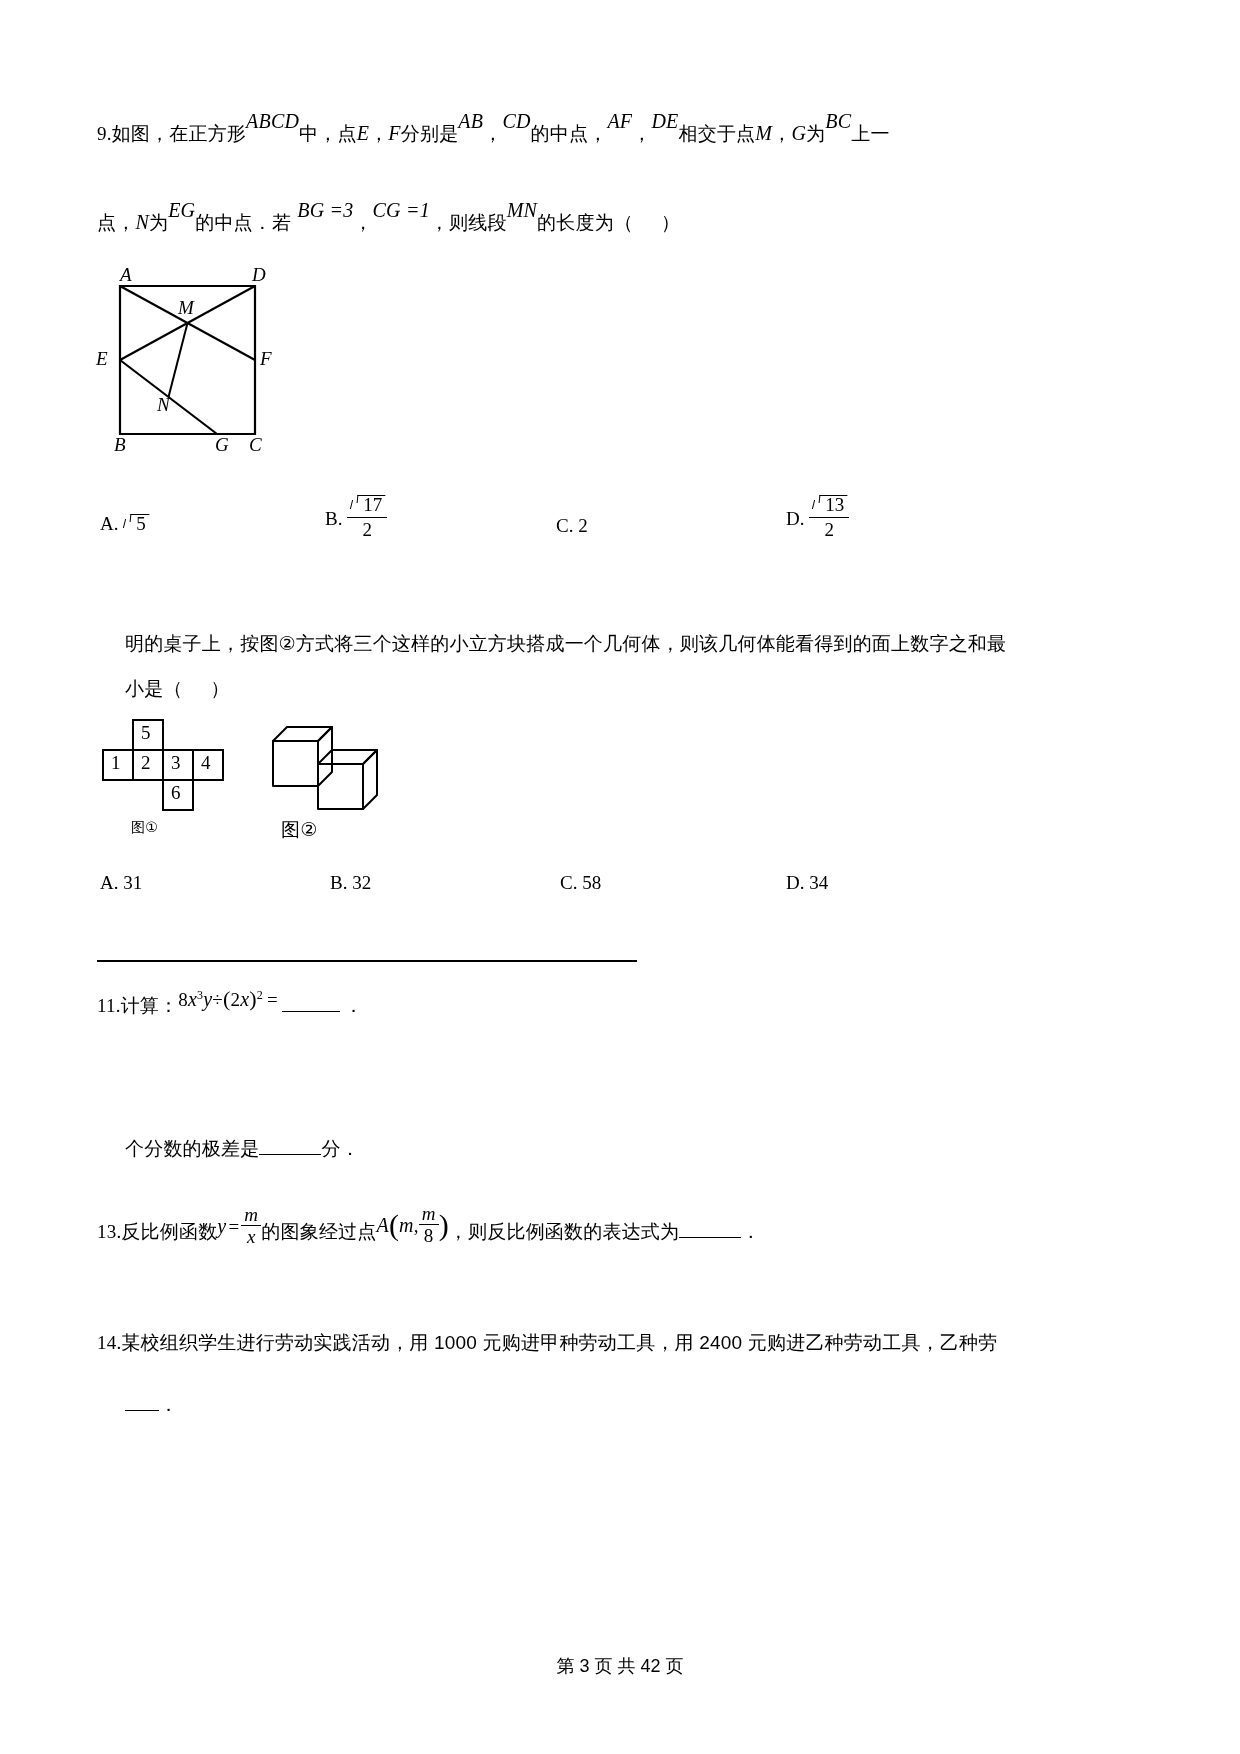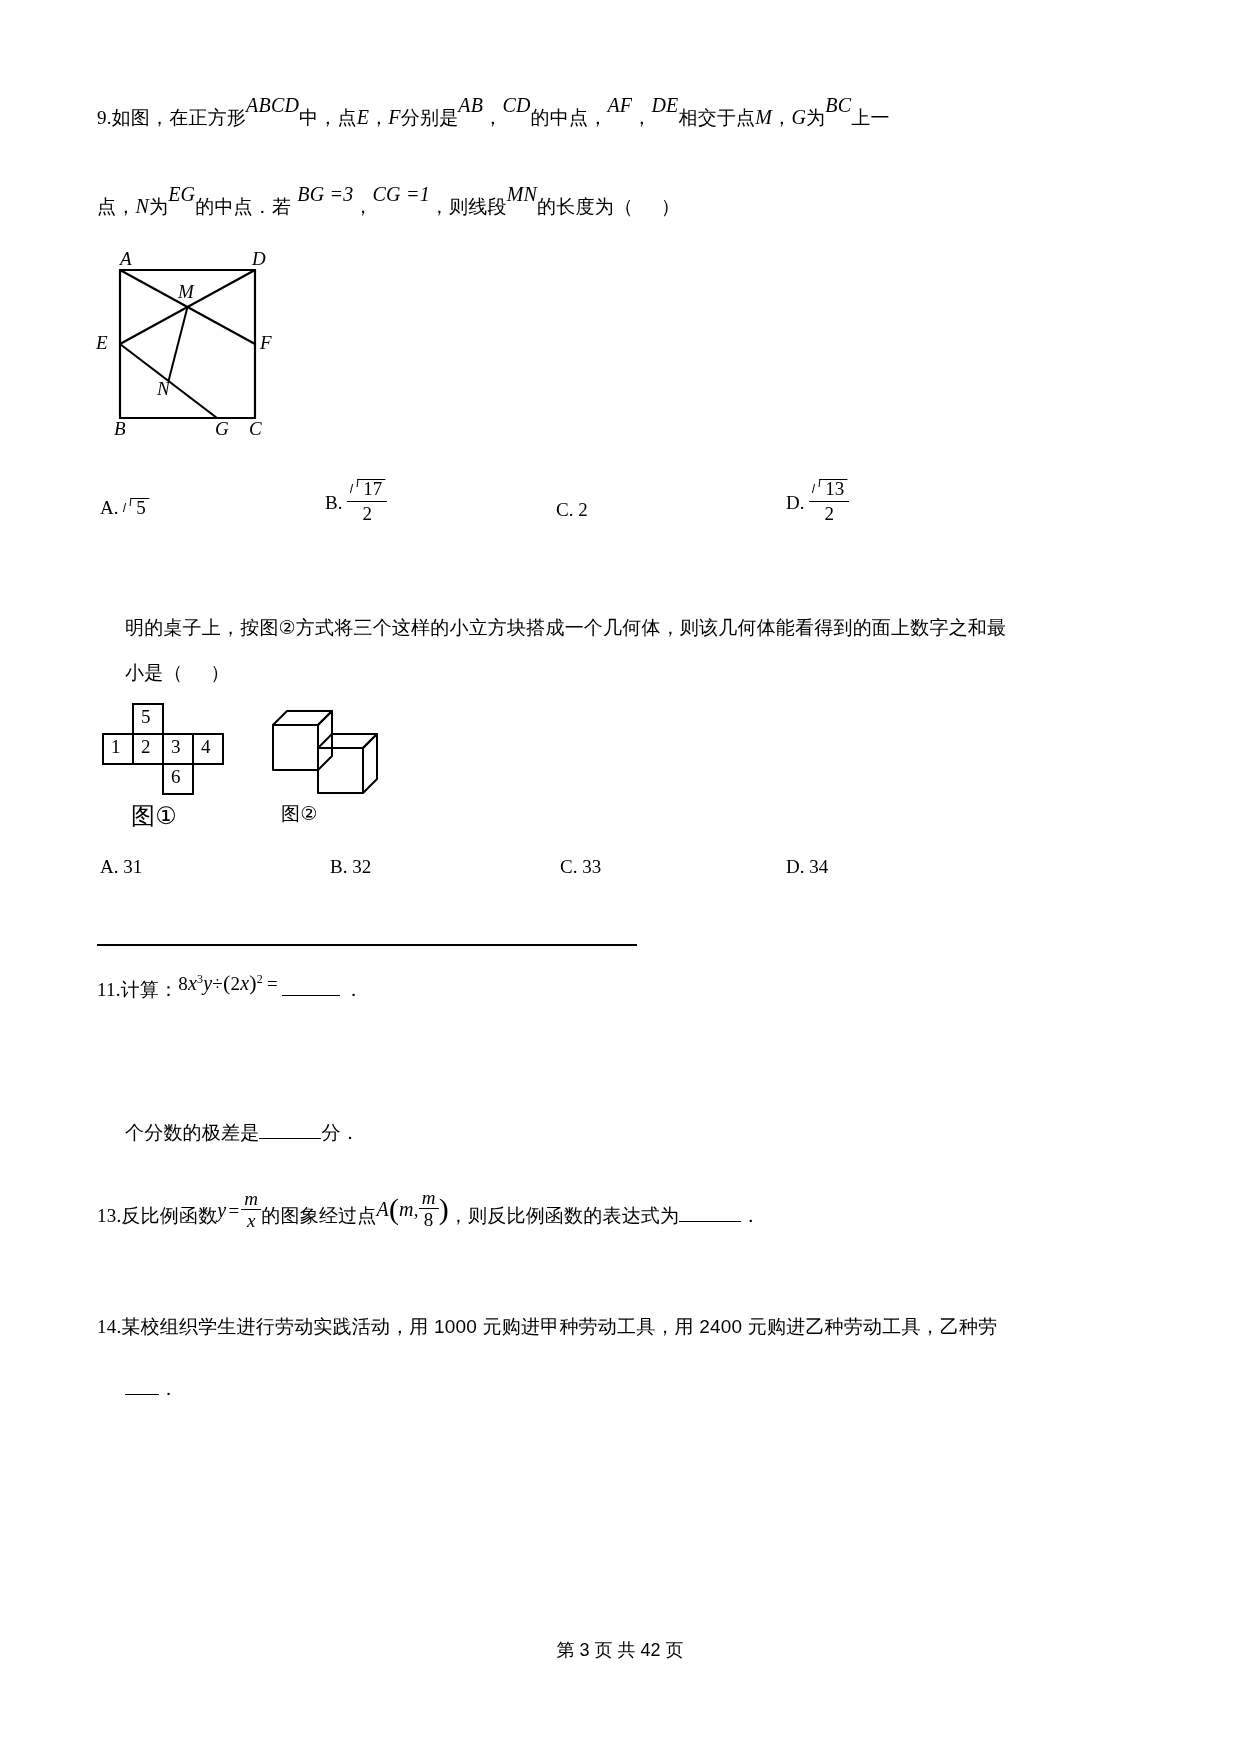--- a/index.html
+++ b/index.html
@@ -17,7 +17,7 @@
   }
   .page {
     position: absolute;
-    left: 0; top: 0;
+    left: 0; top: 16px;
     width: 1240px;
     height: 1248px;
   }

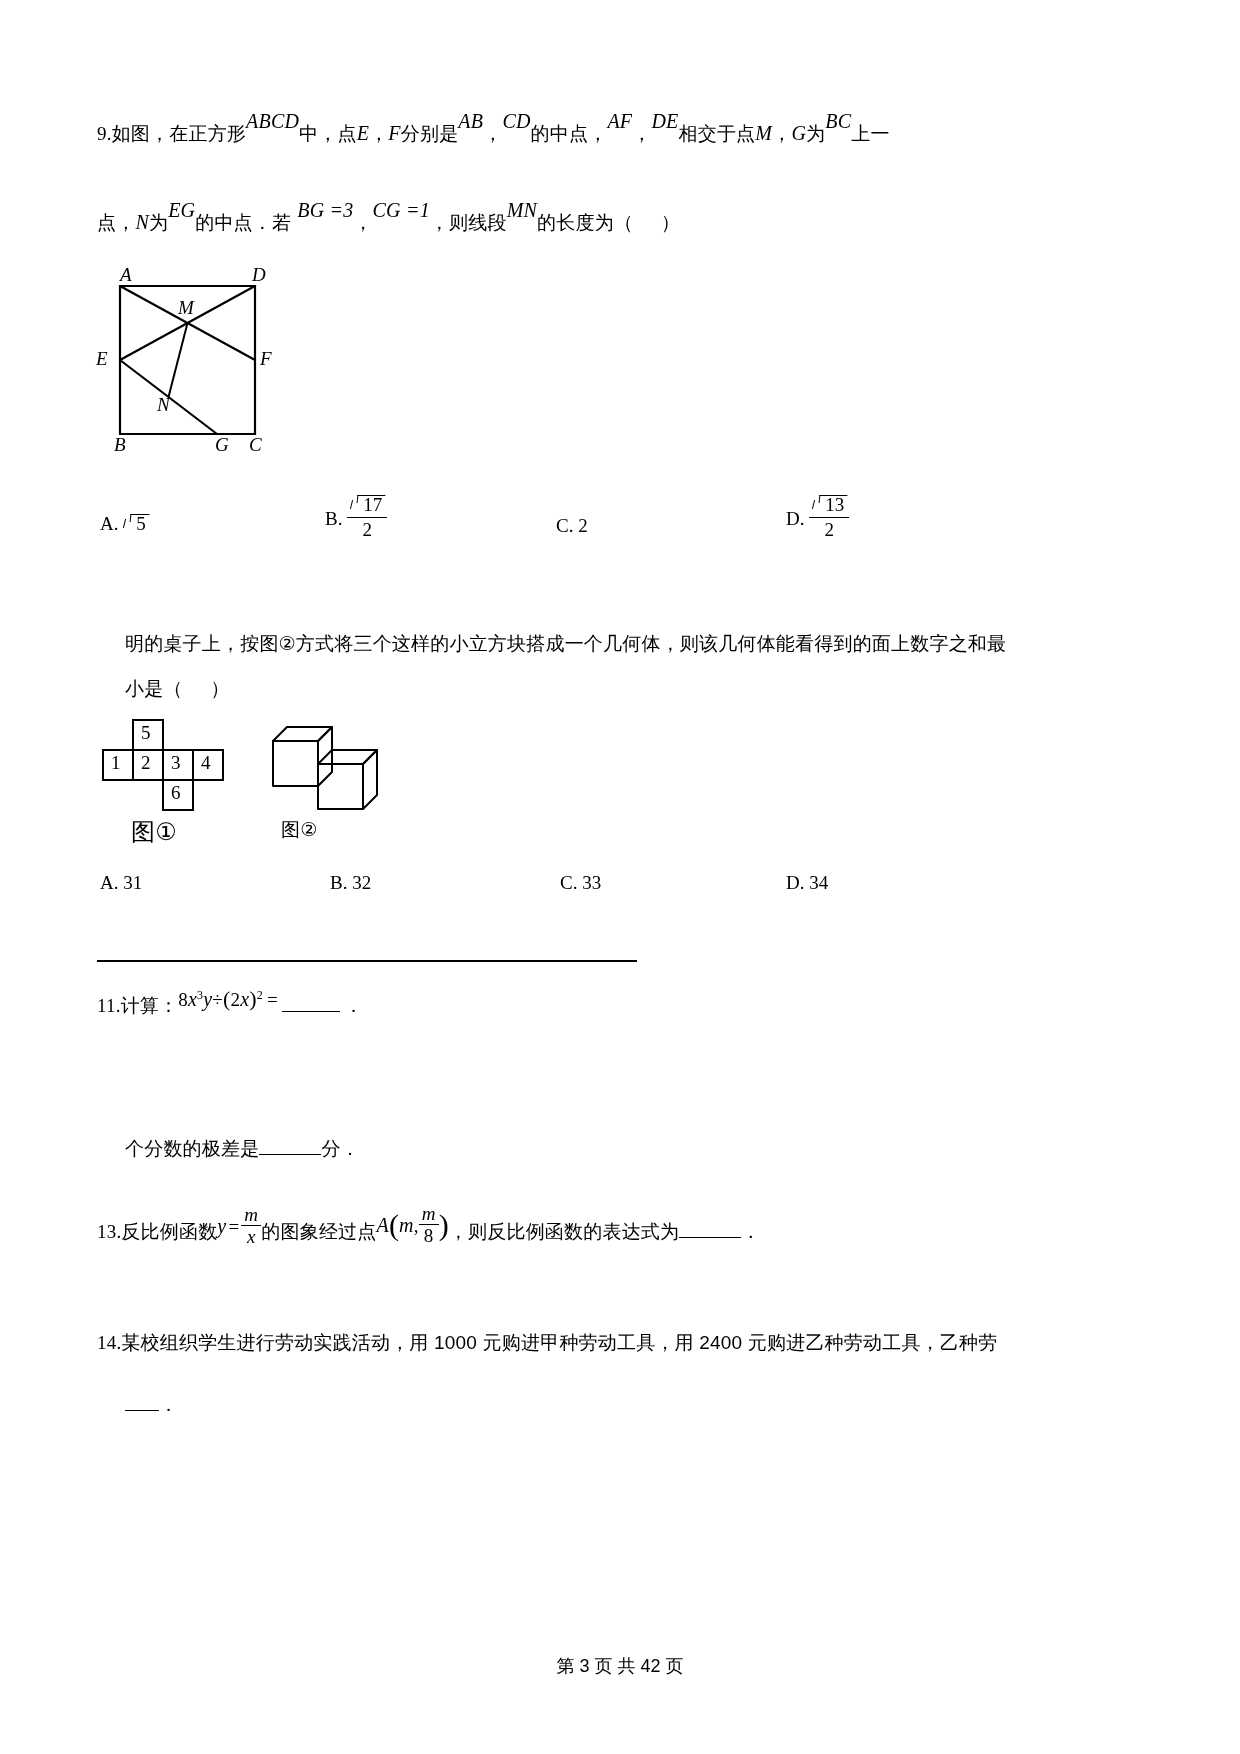--- a/index.html
+++ b/index.html
@@ -208,7 +208,7 @@
     <span class="flabel" style="font-style:normal; left:101px; top:36px;">4</span>
     <span class="flabel" style="font-style:normal; left:71px; top:66px;">6</span>
   </div>
-  <div class="qline cn" style="left:131px; top:804px; font-size:24px;">
+  <div class="qline cn" style="left:131px; top:804px; font-size:14px;">
     <span>图①</span>
   </div>
 

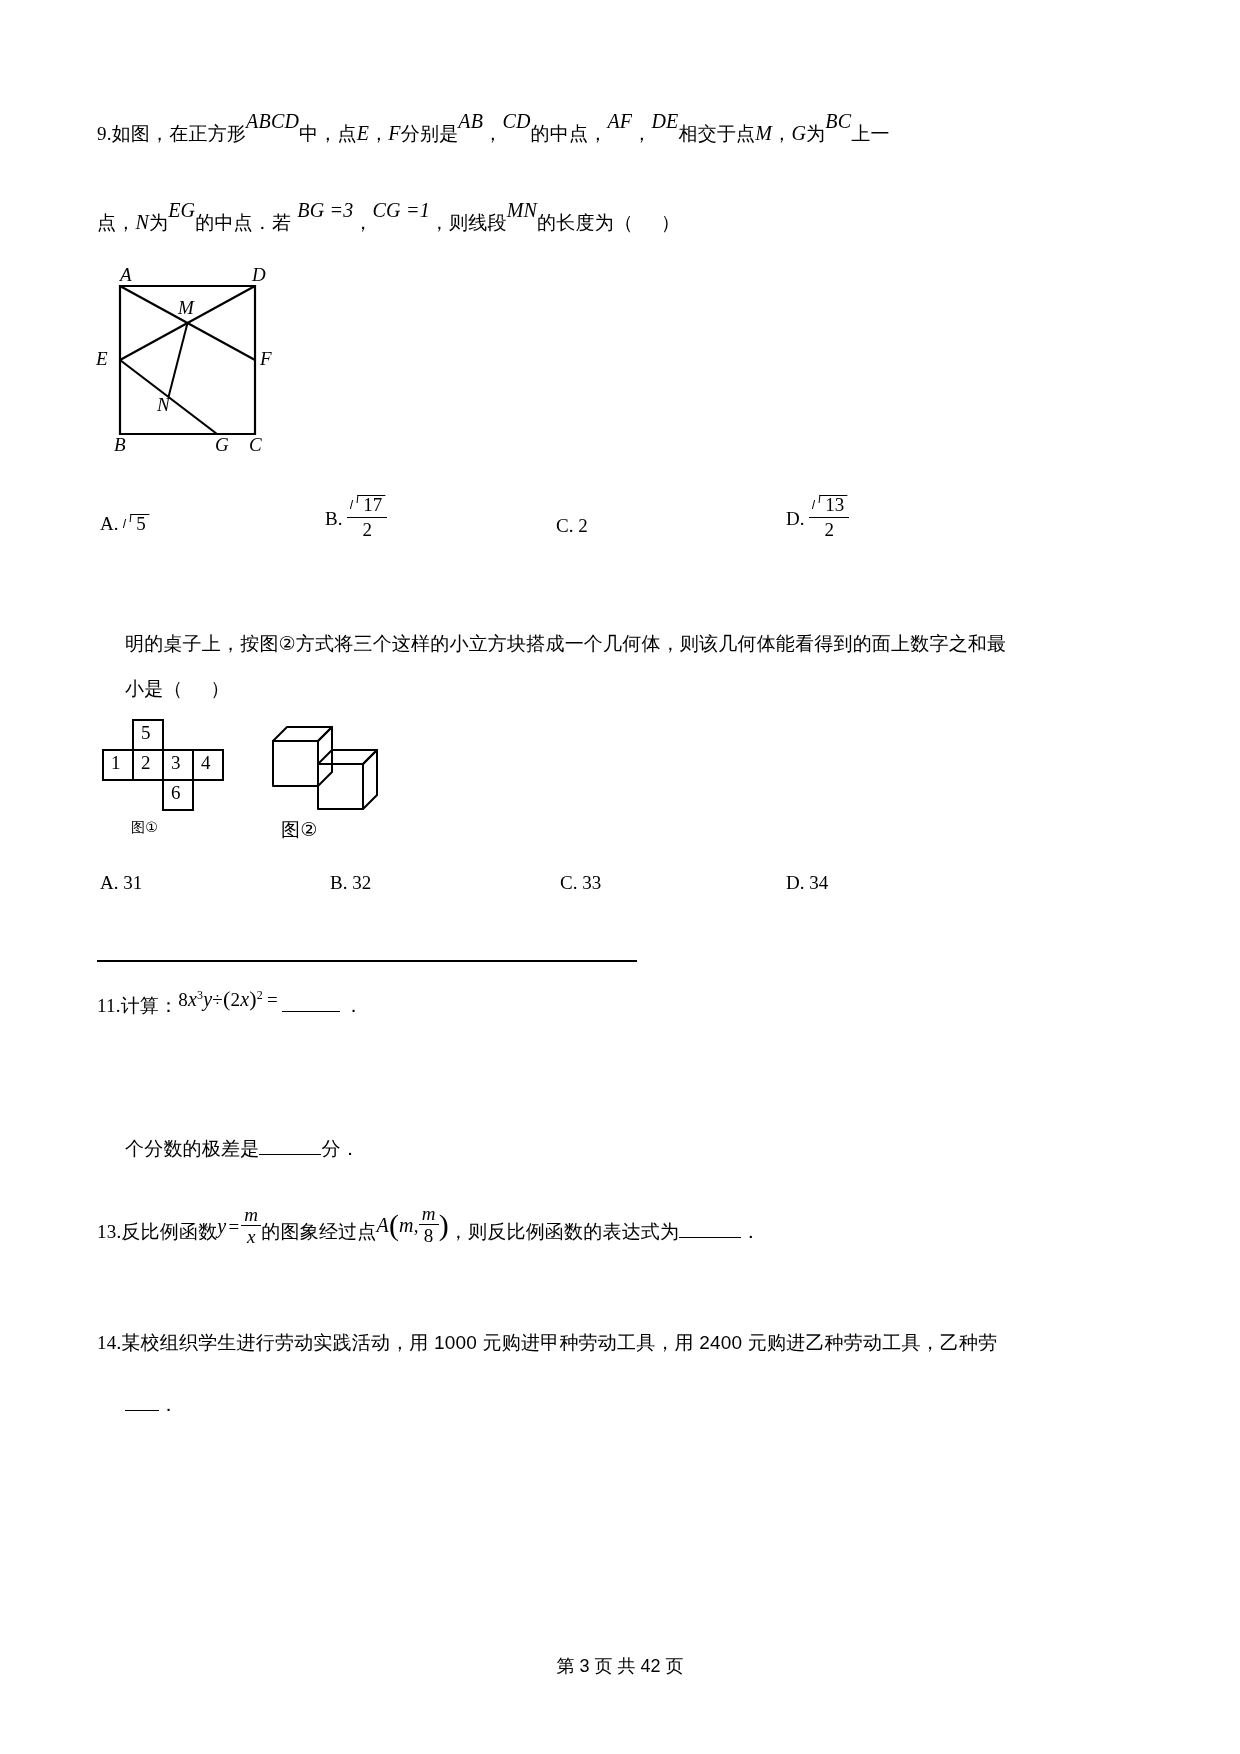--- a/index.html
+++ b/index.html
@@ -244,7 +244,7 @@
   </div>
   <div class="opt" style="left:560px; top:856px;">
     <span class="lbl">C.</span>
-    <span>33</span>
+    <span>58</span>
   </div>
   <div class="opt" style="left:786px; top:856px;">
     <span class="lbl">D.</span>

